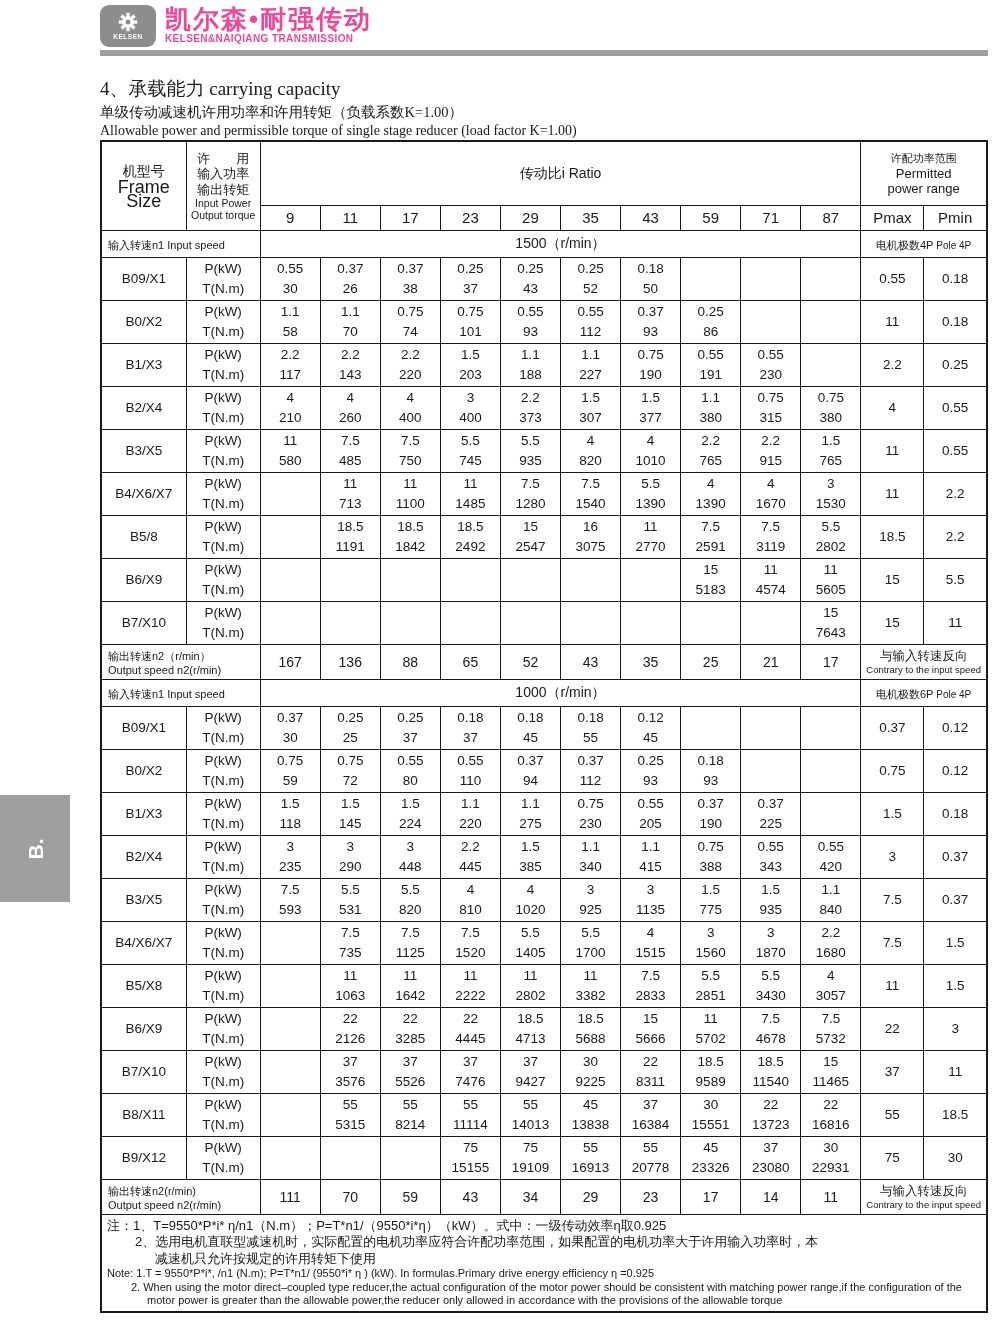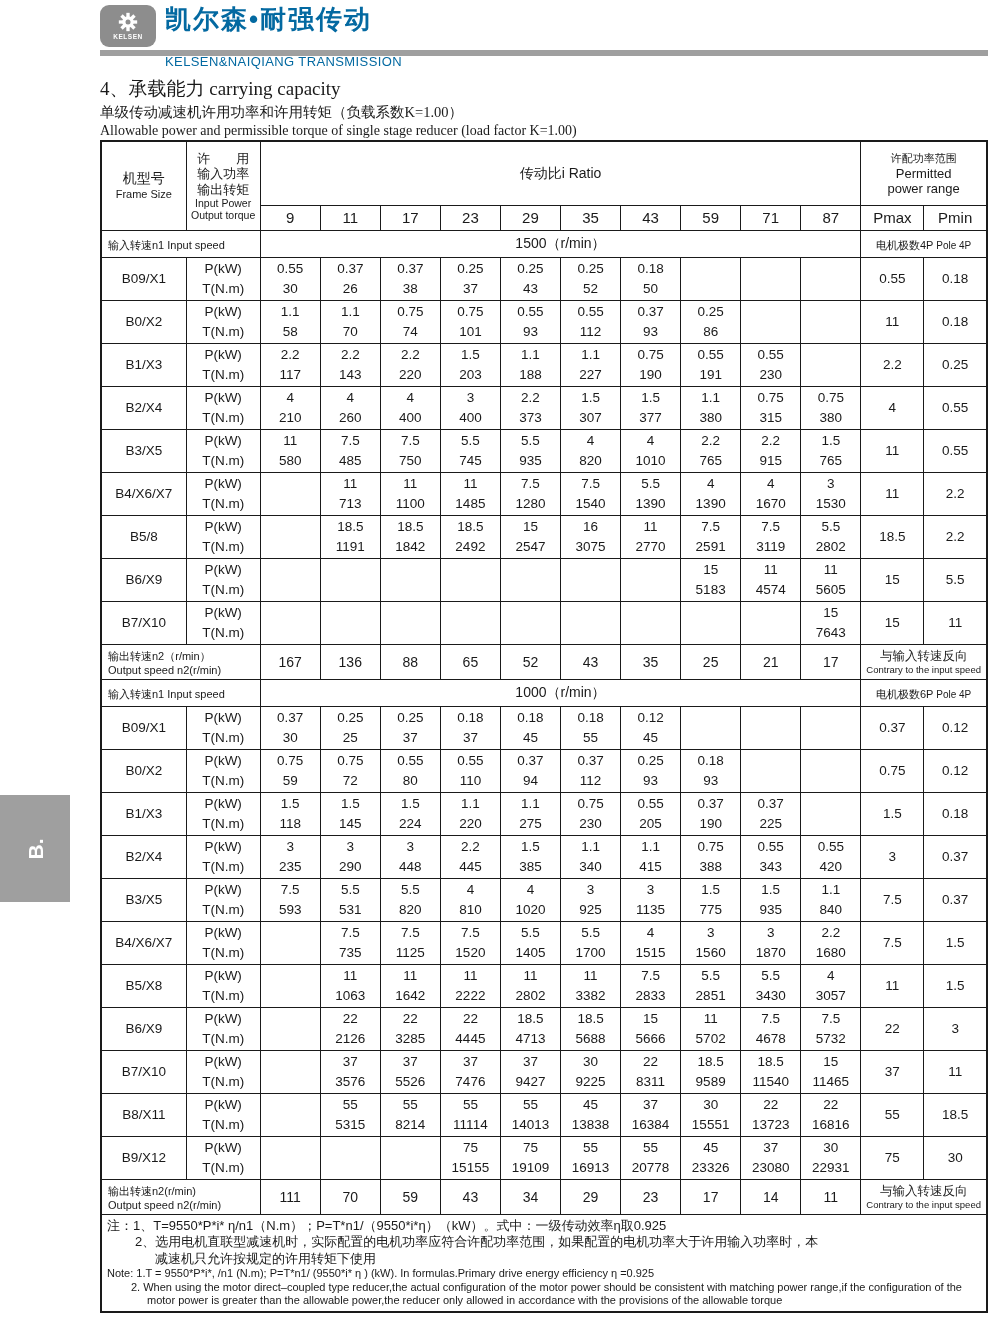--- a/index.html
+++ b/index.html
@@ -16,7 +16,7 @@
   .logo { width:56px; height:42px; background:#8d8d8d; border-radius:9px;
     display:flex; flex-direction:column; align-items:center; justify-content:center; gap:1px; }
   .logo .kelsen { color:#ffffff; font-size:6.5px; font-weight:bold; letter-spacing:.5px; }
-  .brand-text { margin-left:9px; color:#0369a1; }
+  .brand-text { margin-left:9px; color:#ec4899; }
   .brand-cn { font-size:26px; font-weight:bold; letter-spacing:2px; line-height:28px; }
   .brand-en { font-size:13px; font-weight:normal; letter-spacing:.4px;margin-top:21px; }
   .divider { position:absolute; left:100px; top:50px; width:888px; height:6px; background:#9f9f9f; }

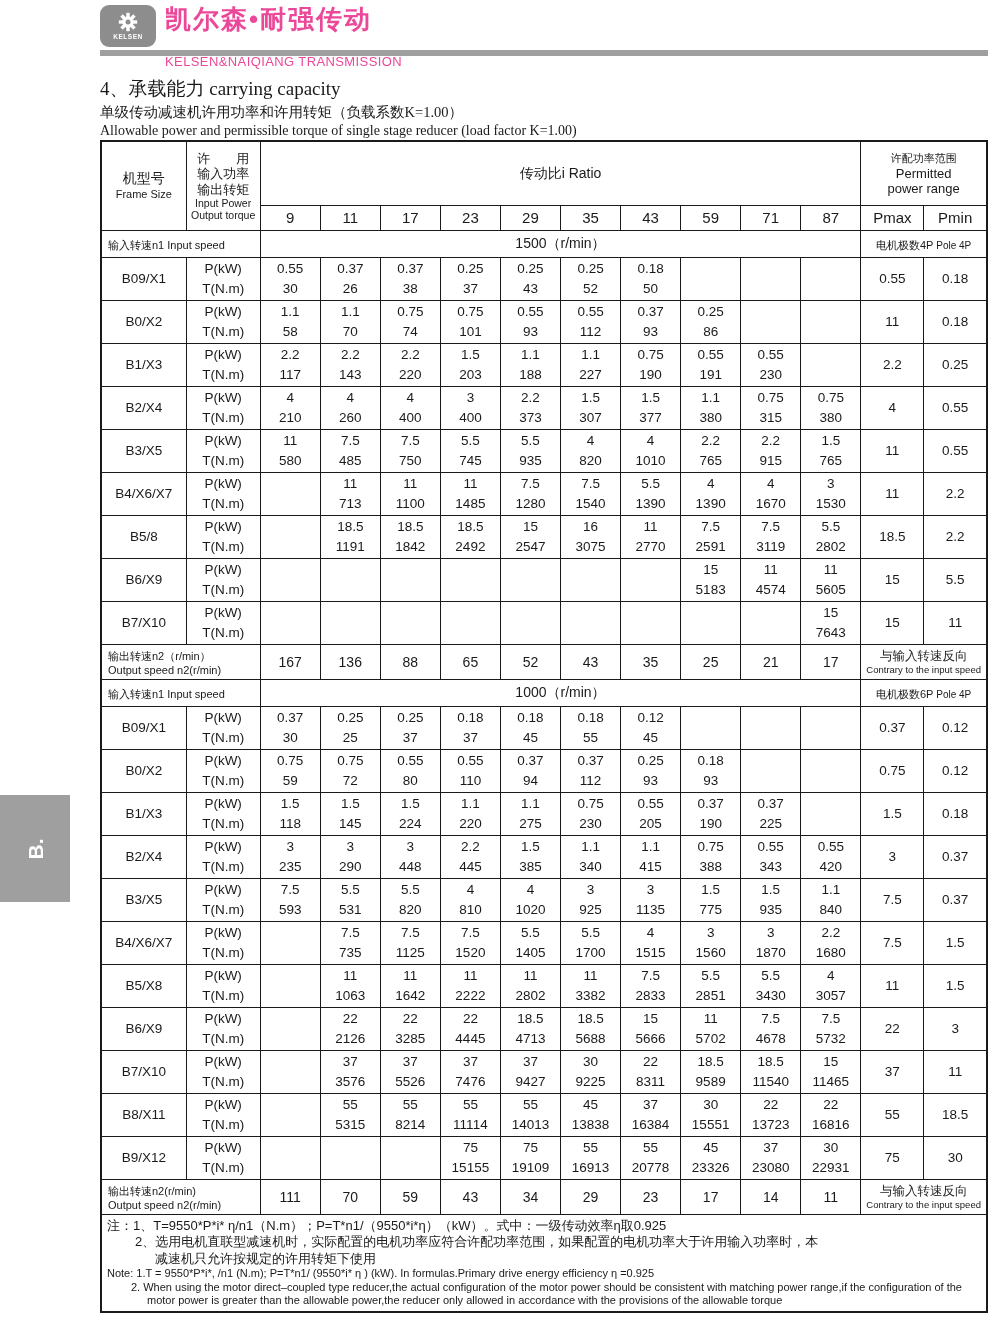--- a/index.html
+++ b/index.html
@@ -18,7 +18,7 @@
   .logo .kelsen { color:#ffffff; font-size:6.5px; font-weight:bold; letter-spacing:.5px; }
   .brand-text { margin-left:9px; color:#ec4899; }
   .brand-cn { font-size:26px; font-weight:bold; letter-spacing:2px; line-height:28px; }
-  .brand-en { font-size:13px; font-weight:normal; letter-spacing:.4px;margin-top:21px; }
+  .brand-en { font-size:10px; font-weight:bold; letter-spacing:.4px; }
   .divider { position:absolute; left:100px; top:50px; width:888px; height:6px; background:#9f9f9f; }
 
   

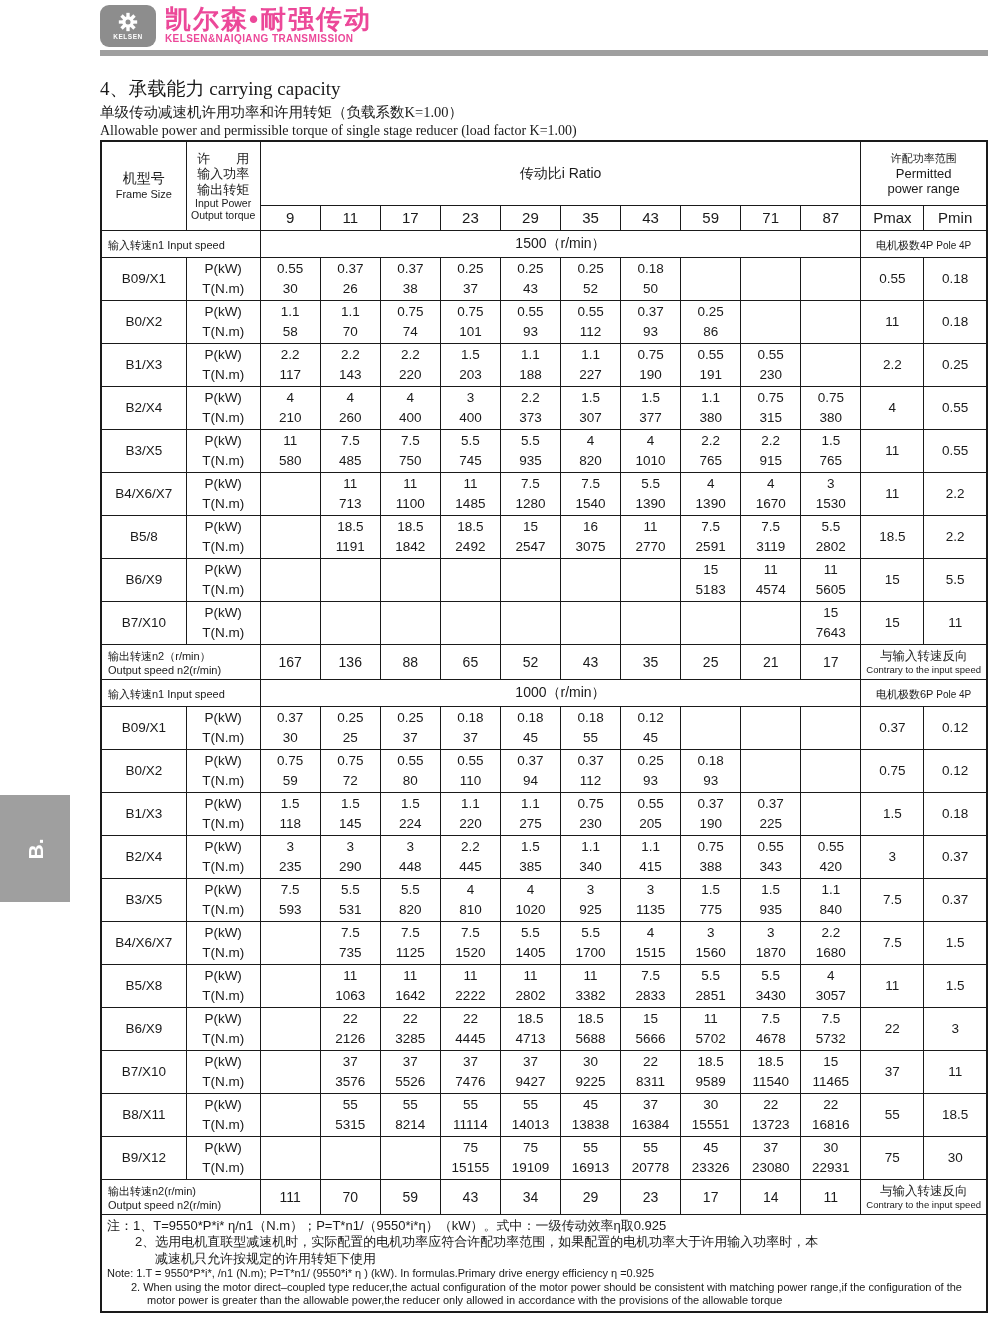--- a/index.html
+++ b/index.html
@@ -44,7 +44,7 @@
   .cn13 { font-size:11px; line-height:16px; }
   .cn12 { font-size:12.5px; line-height:15px; }
   .en13 { font-size:13px; line-height:15px; }
-  .en12 { font-size:11px; line-height:14px; }
+  .en12 { font-size:18px; line-height:14px; }
   .en11 { font-size:11px; }
   .en10 { font-size:10px; }
   .en9  { font-size:9.5px; line-height:11px; }

